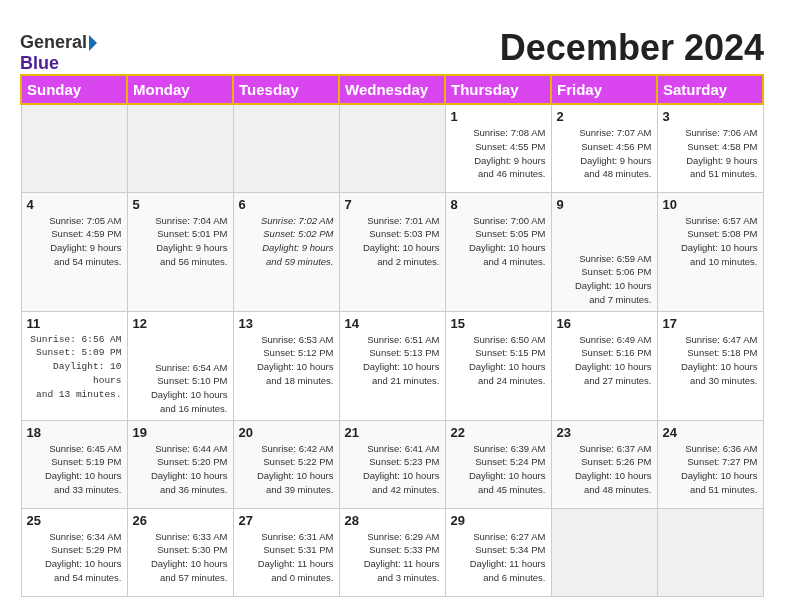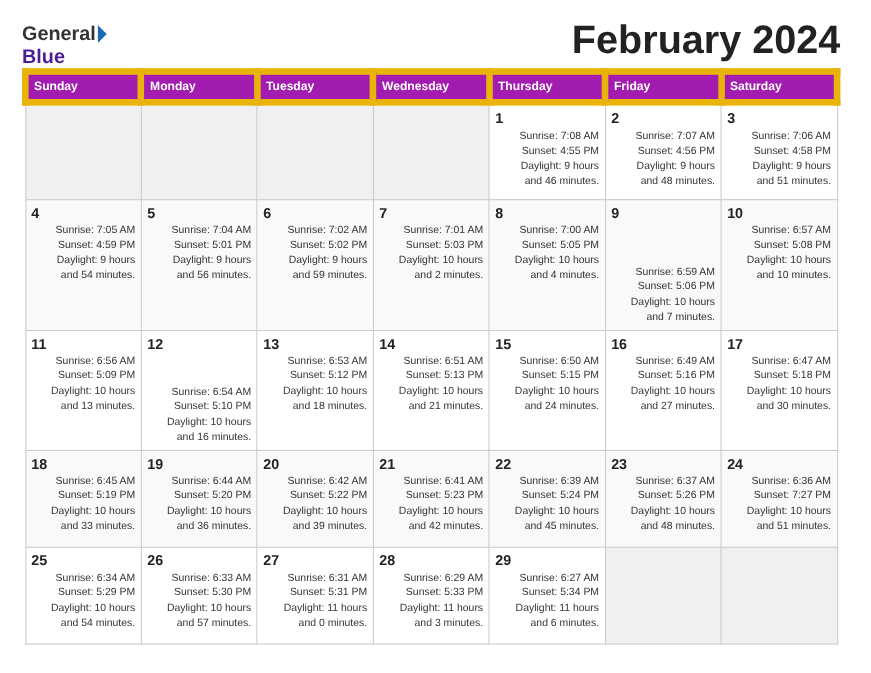--- a/index.html
+++ b/index.html
@@ -13,7 +13,7 @@
     .page {
       width: 784px;
       min-height: 612px;
-      padding: 16px 20px 10px 20px;
+      padding: 28px 20px 10px 20px;
     }
     .header-right {
       text-align: right;

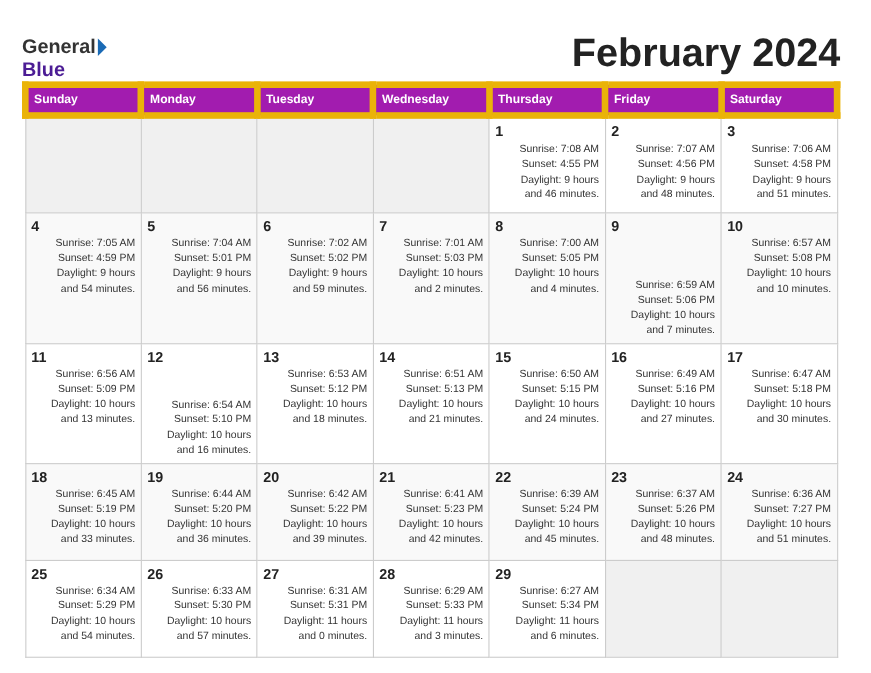--- a/index.html
+++ b/index.html
@@ -108,7 +108,7 @@
       </span>
     </div>
     <div class="header-right">
-      <div class="month-title">February 2024</div>
+      <div class="month-title">December 2024</div>
     </div>
   </div>
 

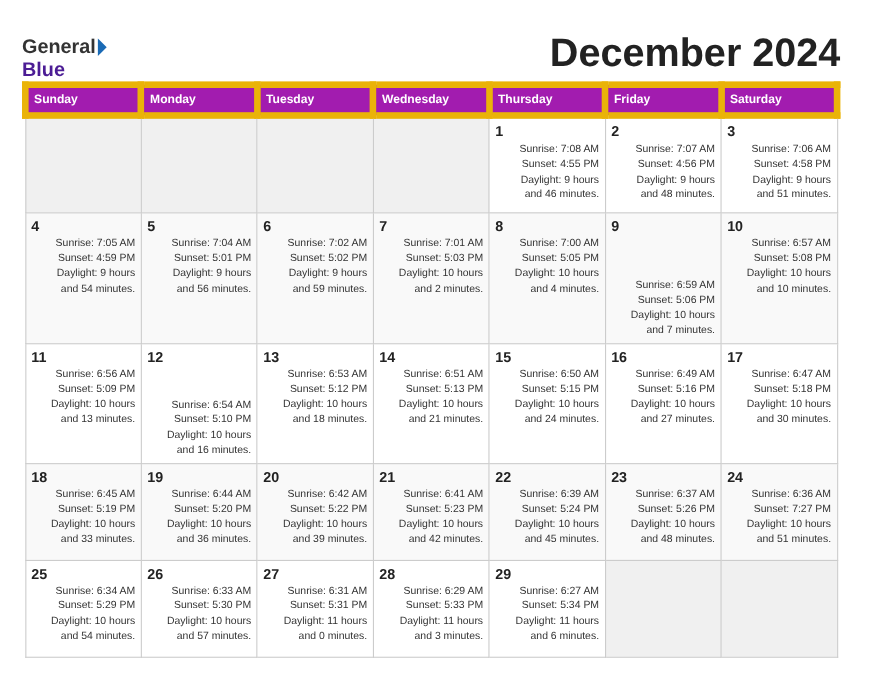--- a/index.html
+++ b/index.html
@@ -58,13 +58,13 @@
       font-size: 10px;
     }
     thead th {
-      background-color: #a21caf;
+      background-color: #d946ef;
       color: #fff;
       text-align: left;
       padding: 5px 5px;
-      font-size: 11px;
+      font-size: 15px;
       font-weight: bold;
-      border: 6px solid #eab308;
+      border: 2px solid #eab308;
     }
     tbody td {
       vertical-align: top;

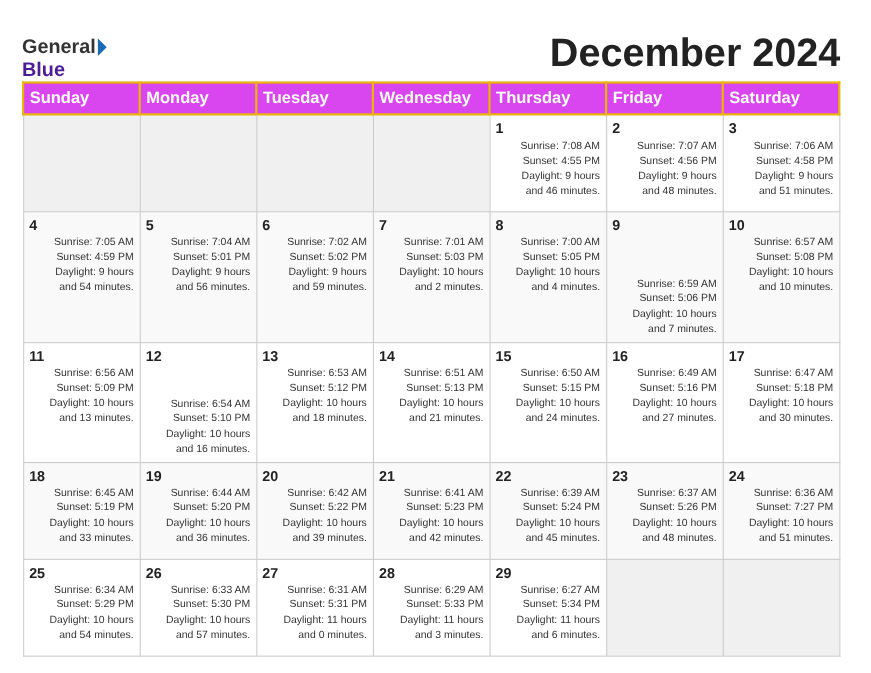--- a/index.html
+++ b/index.html
@@ -171,7 +171,7 @@
           </td>
           <td>
             <span class="day-num">6</span>
-            <div class="day-info" style="white-space: pre-line;">Sunrise: 7:02 AM
+            <div class="day-info" style="white-space: pre-line; font-style: italic;">Sunrise: 7:02 AM
 Sunset: 5:02 PM
 Daylight: 9 hours
 and 59 minutes.</div>

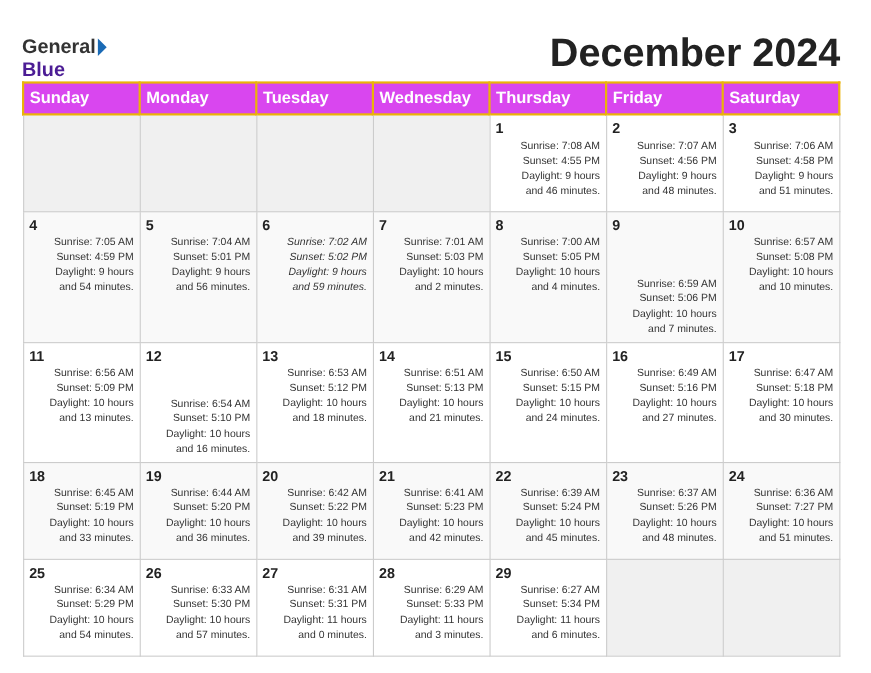--- a/index.html
+++ b/index.html
@@ -208,7 +208,7 @@
         <tr>
           <td>
             <span class="day-num">11</span>
-            <div class="day-info" style="white-space: pre-line;">Sunrise: 6:56 AM
+            <div class="day-info" style="white-space: pre-line; font-family: Liberation Mono, monospace;">Sunrise: 6:56 AM
 Sunset: 5:09 PM
 Daylight: 10 hours
 and 13 minutes.</div>

